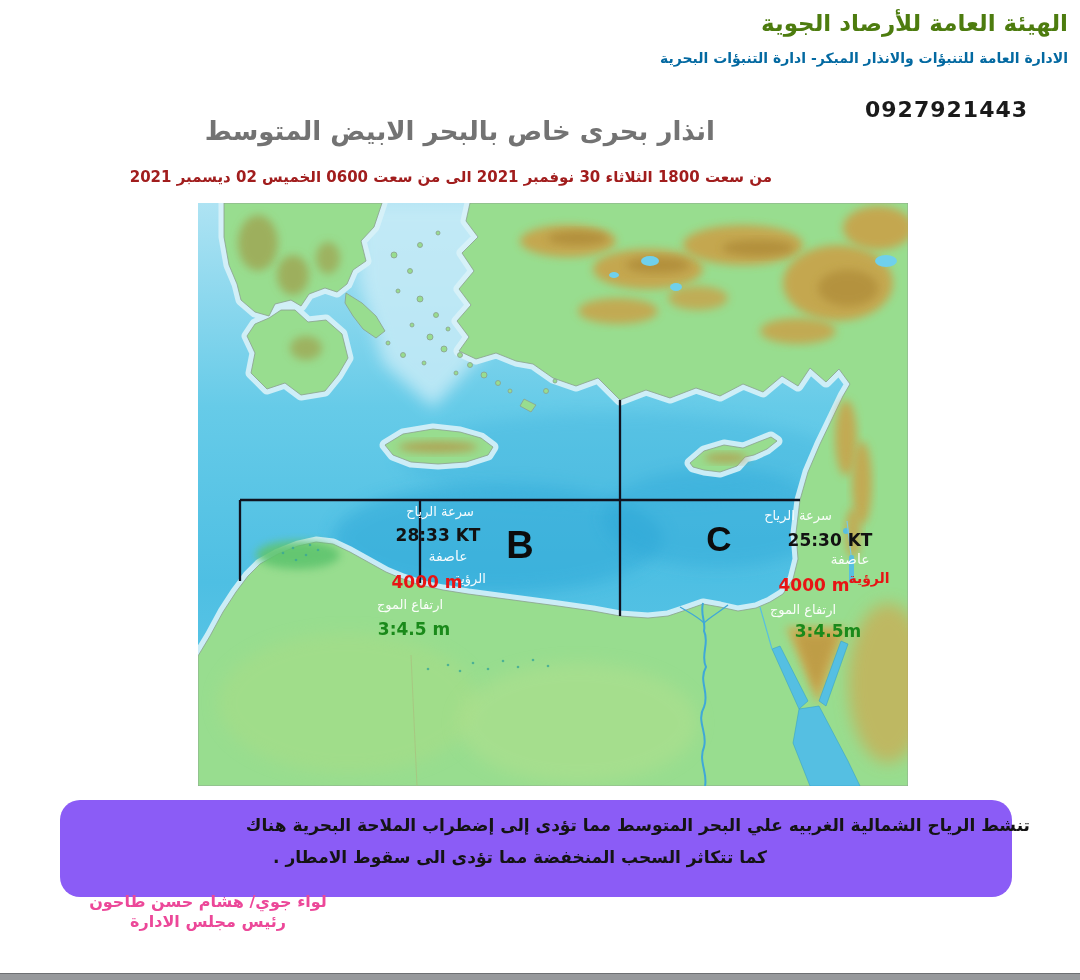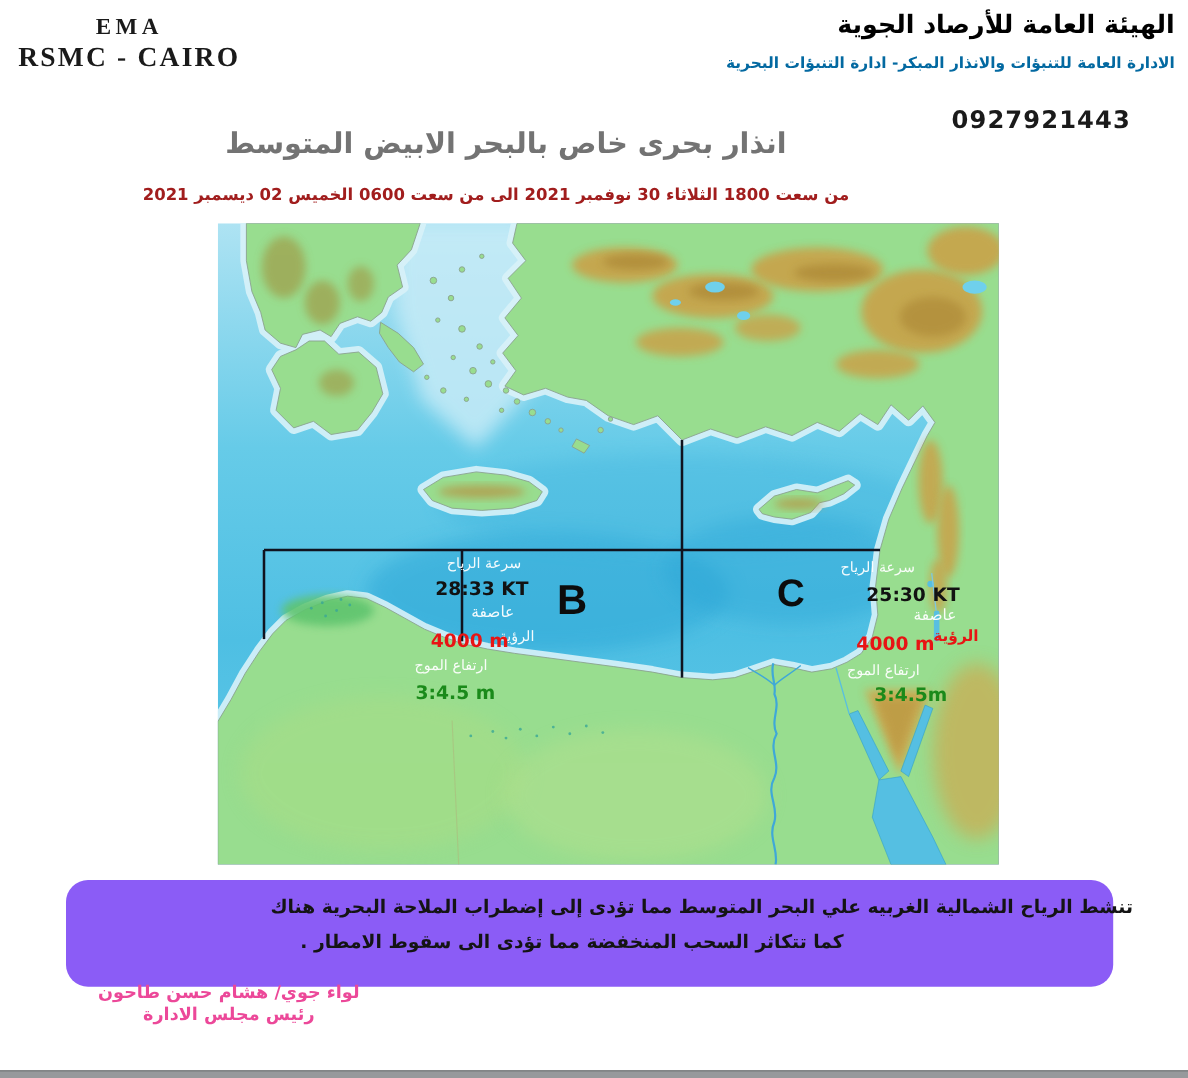--- a/index.html
+++ b/index.html
@@ -50,10 +50,6 @@
 
 <div id="page">
 
-  <div class="abs ema-block">
-    <div class="ema-line1">EMA</div>
-    <div class="ema-line2">RSMC - CAIRO</div>
-  </div>
 
   <div class="abs org-ar nowrap" dir="rtl">الهيئة العامة للأرصاد الجوية</div>
   <div class="abs dept-ar nowrap" dir="rtl">الادارة العامة للتنبؤات والانذار المبكر- ادارة التنبؤات البحرية</div>

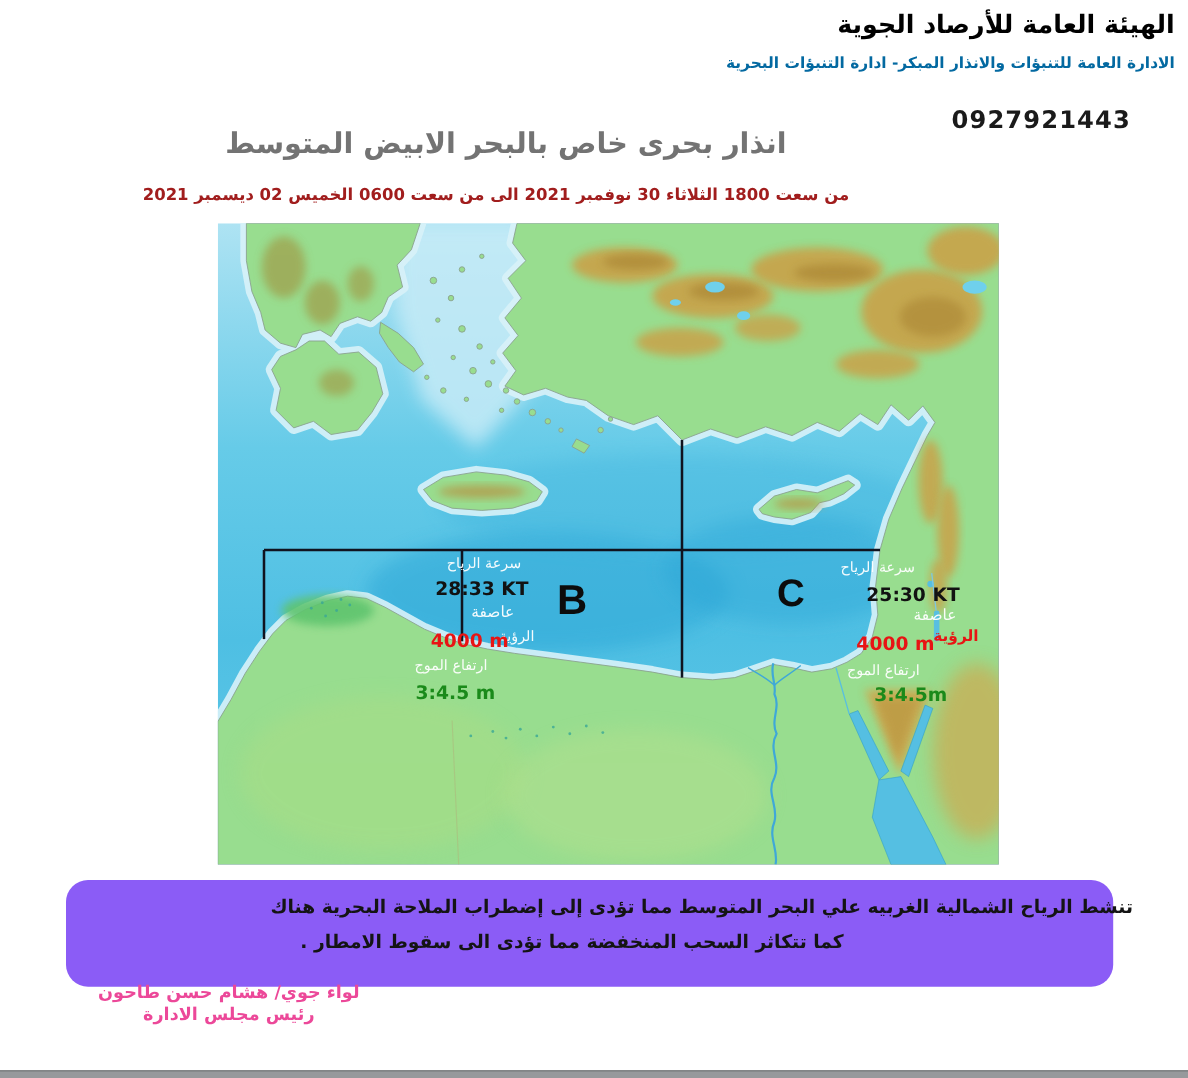--- a/index.html
+++ b/index.html
@@ -14,7 +14,7 @@
     font-family:"Liberation Serif","DejaVu Serif",serif;font-weight:700;}
   .ema-line1{font-size:21px;letter-spacing:4px;}
   .ema-line2{font-size:25px;letter-spacing:2px;margin-top:2px;}
-  .org-ar{right:12px;top:10px;font-size:23px;font-weight:700;color:#000000;direction:rtl;}
+  .org-ar{right:12px;top:10px;font-size:23px;font-weight:700;color:#4d7c0f;direction:rtl;}
   .dept-ar{right:12px;top:50px;font-size:14px;font-weight:700;color:#0369a1;direction:rtl;}
   .bulletin-number{left:865px;top:97px;width:152px;text-align:center;font-size:22px;
     font-weight:700;color:#1a1a1a;letter-spacing:1px;}

